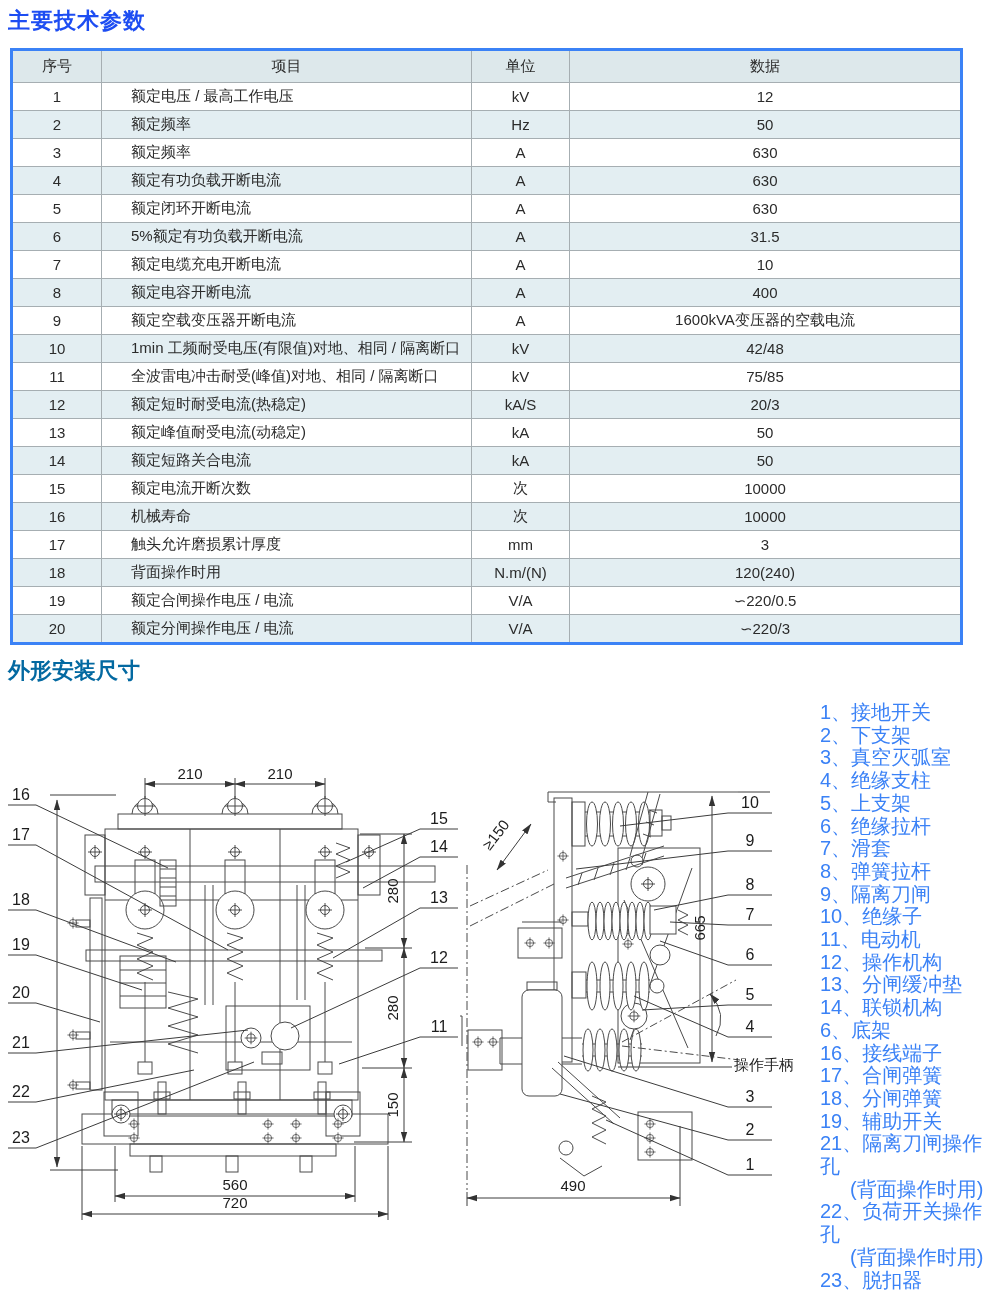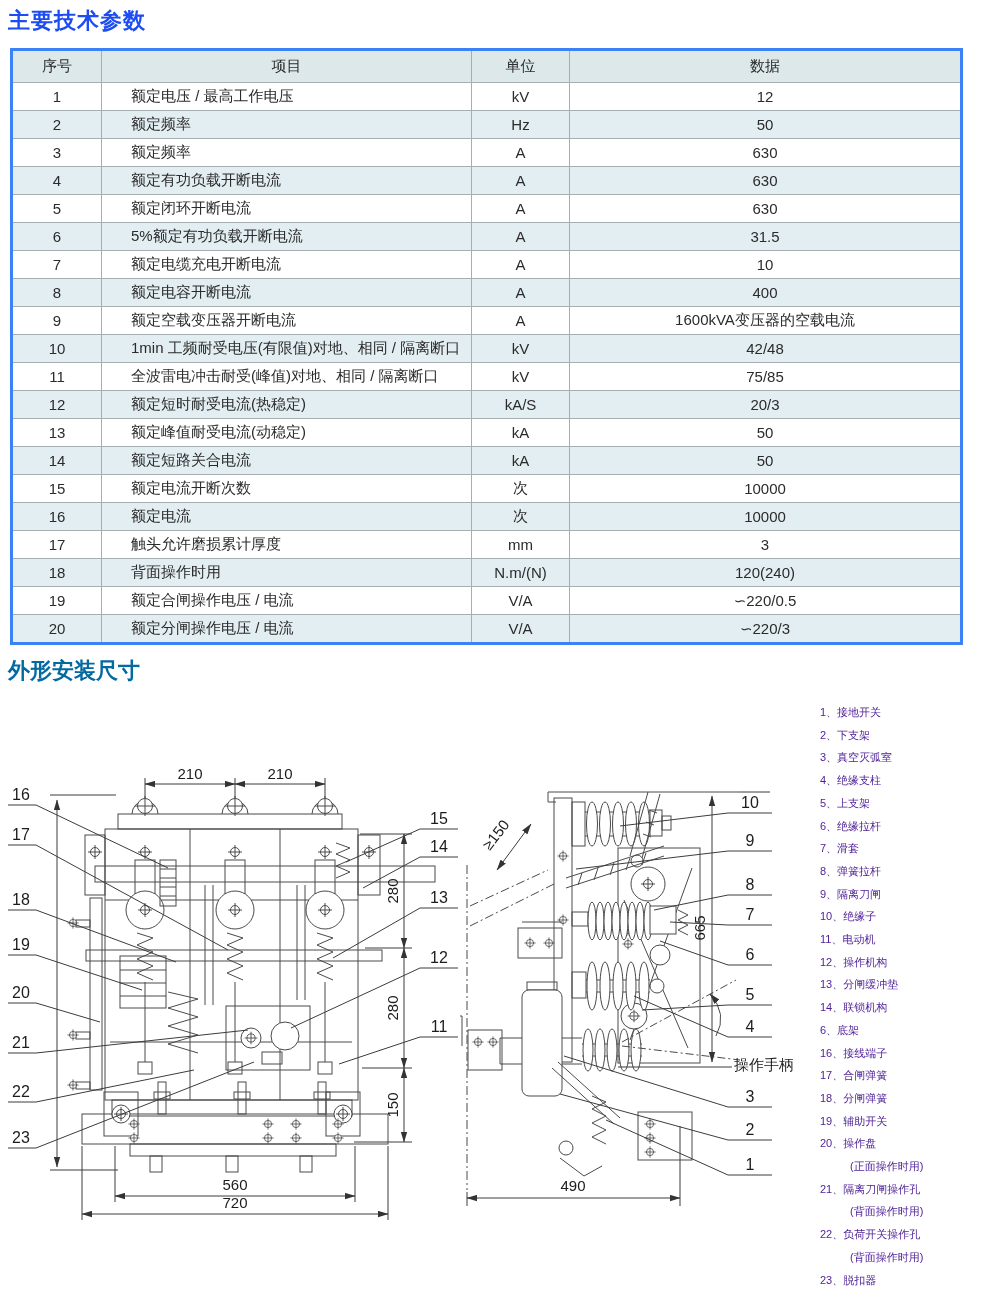--- a/index.html
+++ b/index.html
@@ -137,7 +137,7 @@
   </tr>
         <tr>
     <td class="c-no">16</td>
-    <td class="c-item">额定电流</td>
+    <td class="c-item">机械寿命</td>
     <td class="c-unit">次</td>
     <td class="c-data">10000</td>
   </tr>

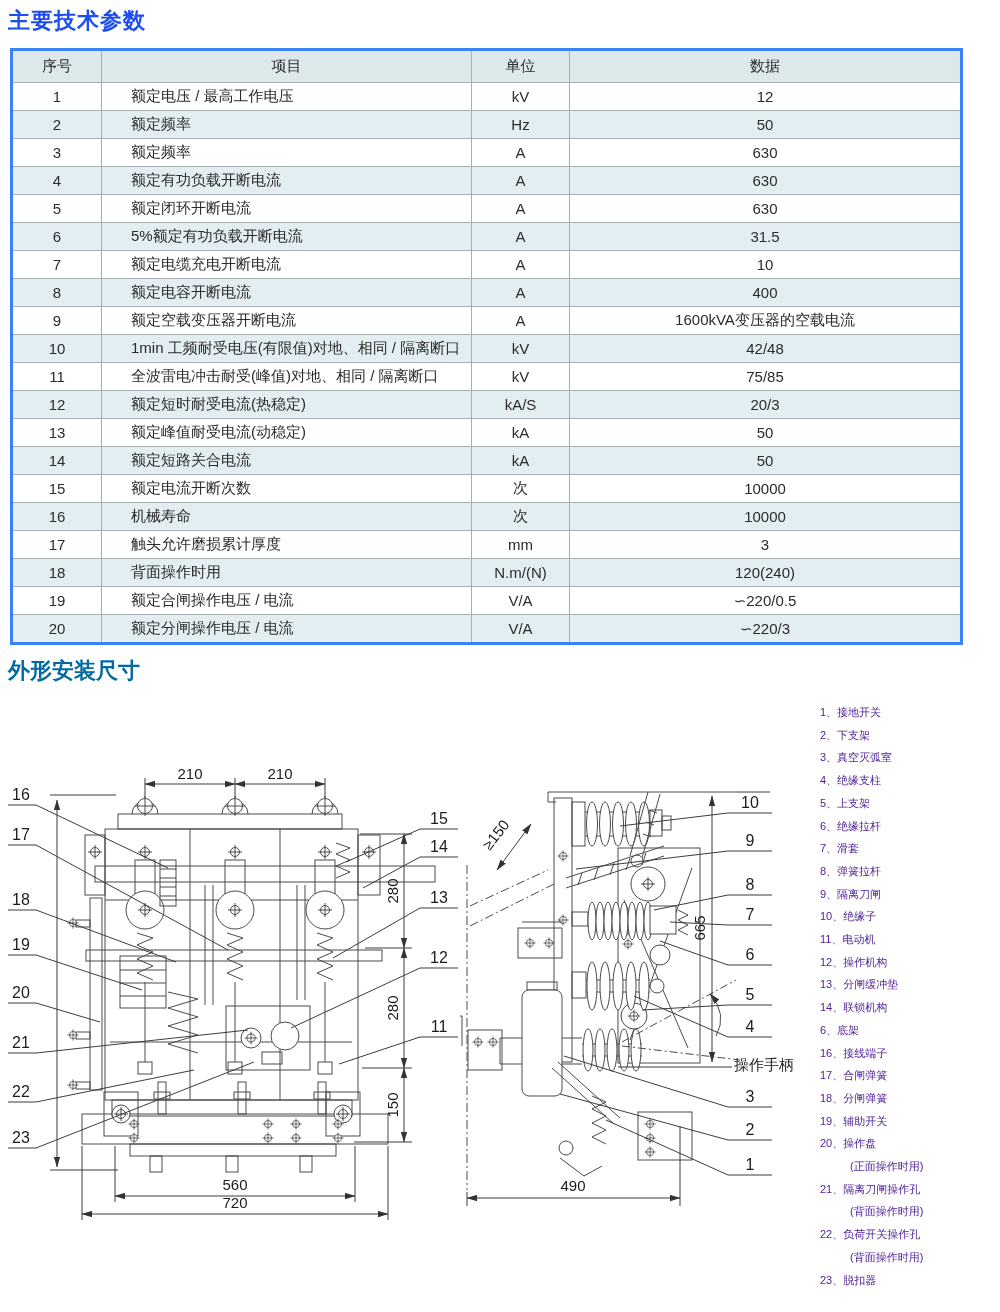--- a/index.html
+++ b/index.html
@@ -16,7 +16,7 @@
   table.params tbody tr:nth-child(even){background:#e3eef2;}
   table.params td.c-item{text-align:left;padding-left:29px;}
   ul.legend{position:absolute;left:820px;top:701px;width:178px;margin:0;padding:0;list-style:none;
-    font-size:11px;line-height:22.7px;color:#4c1d95;}
+    font-size:20px;line-height:22.7px;color:#3b82f6;}
   ul.legend .l-note{padding-left:30px;}
   svg.draw{position:absolute;}
   svg.draw text{font-size:15px;fill:#1c1c1c;stroke:none;}

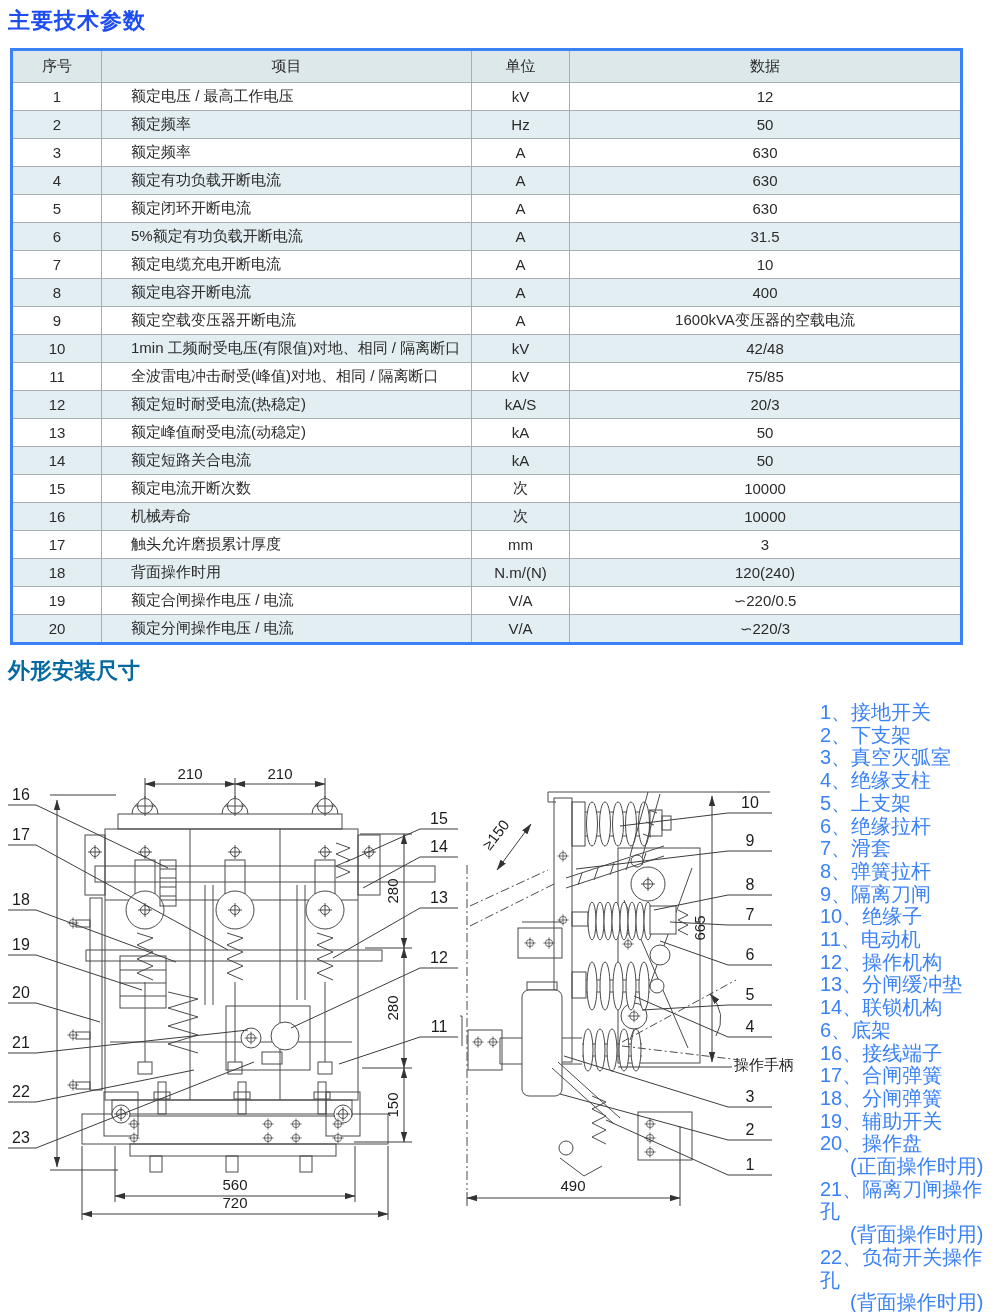--- a/index.html
+++ b/index.html
@@ -608,10 +608,6 @@
 
   </li>
       <li>
-    <div class="l-text">20、操作盘</div>
-    <div class="l-note">(正面操作时用)</div>
-  </li>
-      <li>
     <div class="l-text">21、隔离刀闸操作孔</div>
     <div class="l-note">(背面操作时用)</div>
   </li>

